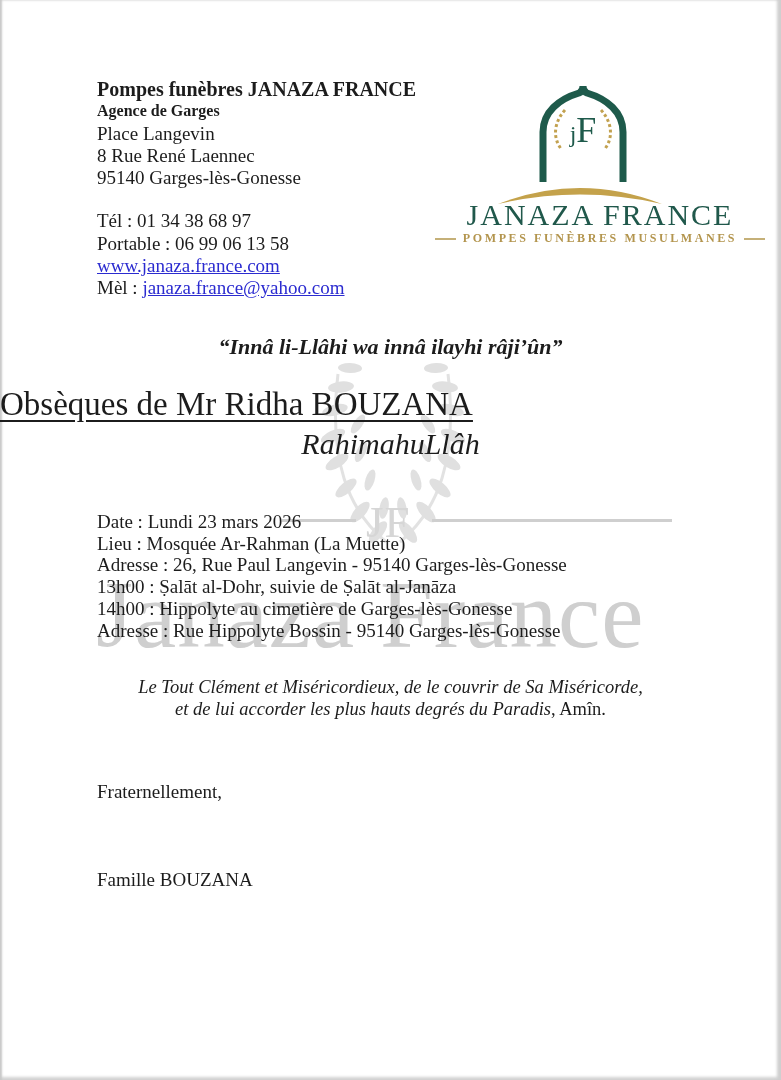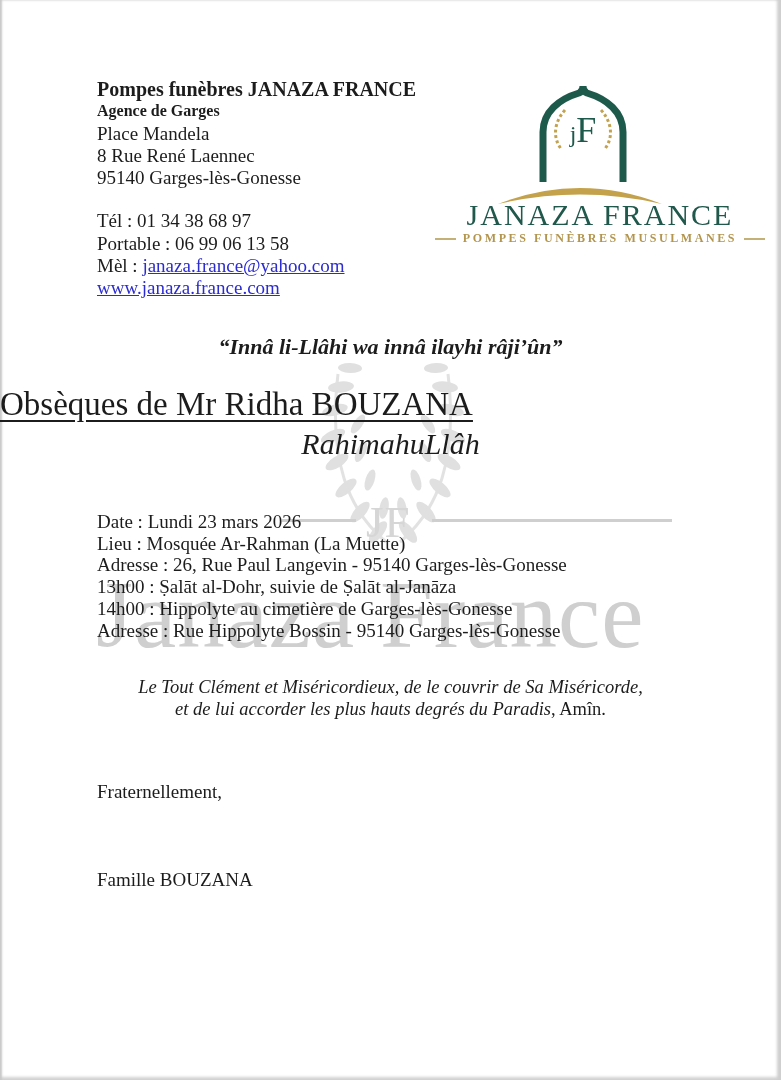--- a/index.html
+++ b/index.html
@@ -97,7 +97,7 @@
   <div class="letterhead">
     <div class="lh-b1">Pompes funèbres JANAZA FRANCE</div>
     <div class="lh-b2">Agence de Garges</div>
-    <div>Place Mandela</div>
+    <div>Place Langevin</div>
     <div>8 Rue René Laennec</div>
     <div>95140 Garges-lès-Gonesse</div>
     <div class="lh-gap"></div>

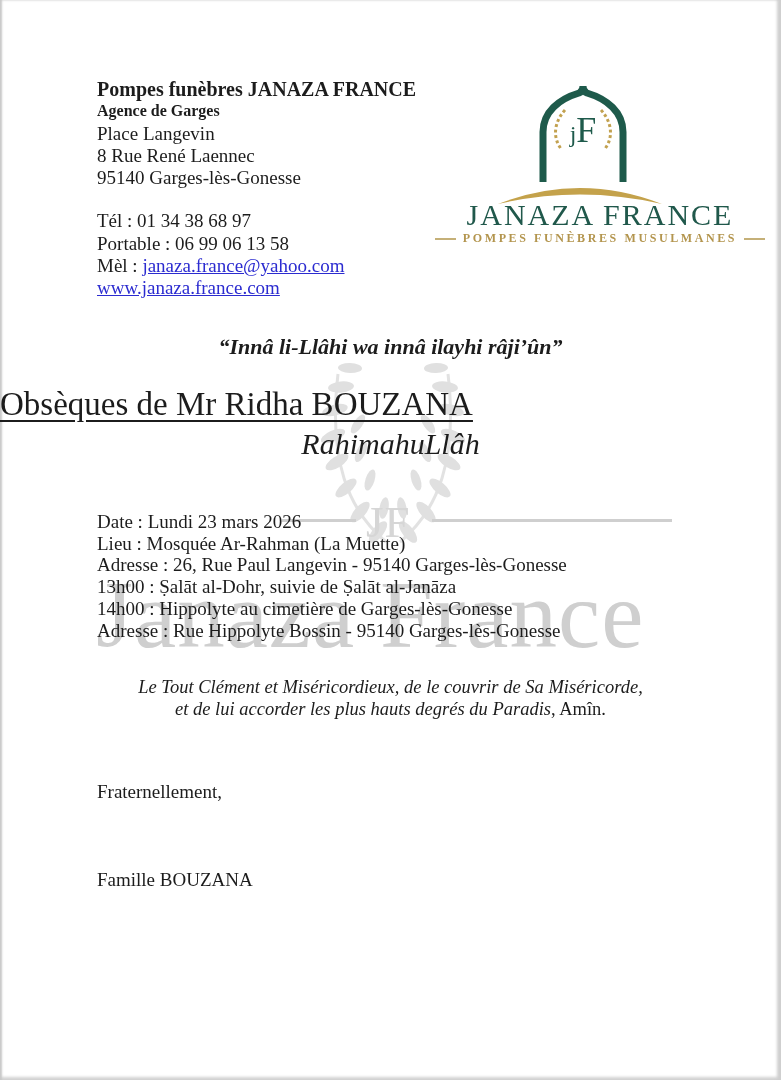--- a/index.html
+++ b/index.html
@@ -103,8 +103,8 @@
     <div class="lh-gap"></div>
     <div>Tél : 01 34 38 68 97</div>
     <div>Portable : 06 99 06 13 58</div>
+    <div><a class="doc-link" href="#">www.janaza.france.com</a></div>
     <div><span>Mèl : </span><a class="doc-link" href="#">janaza.france@yahoo.com</a></div>
-    <div><a class="doc-link" href="#">www.janaza.france.com</a></div>
   </div>
 
   <div class="logo">

